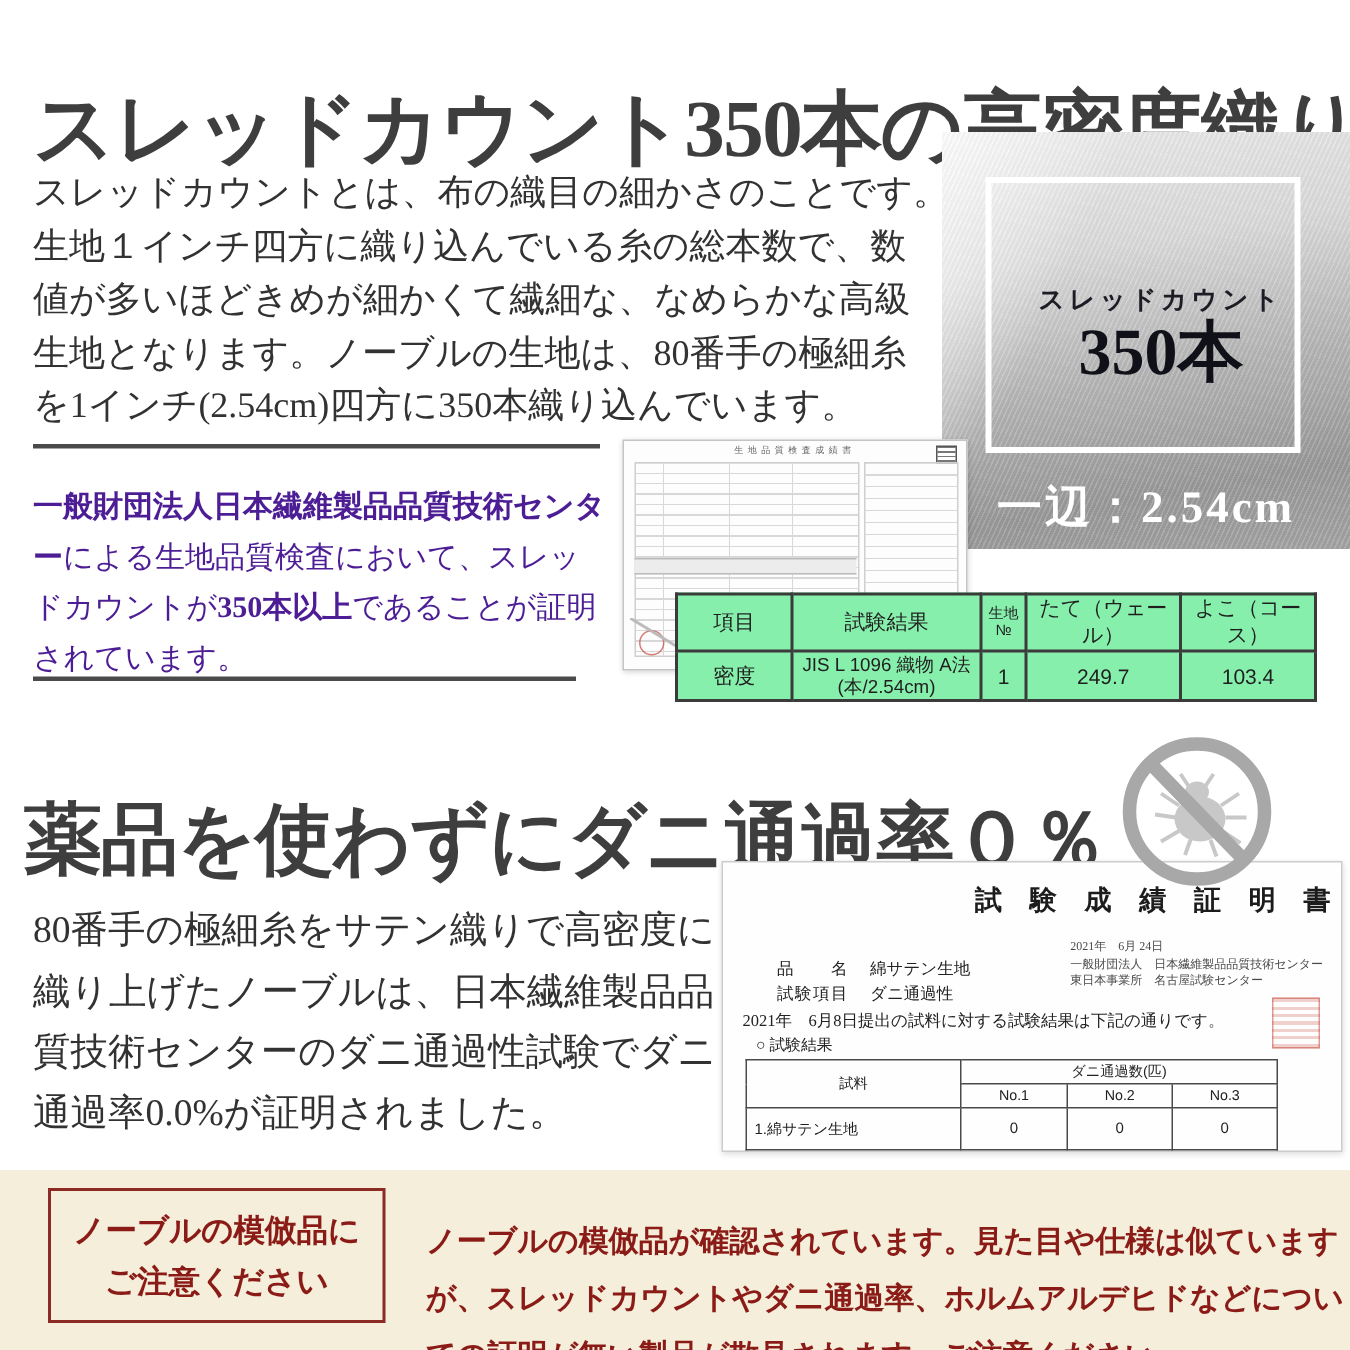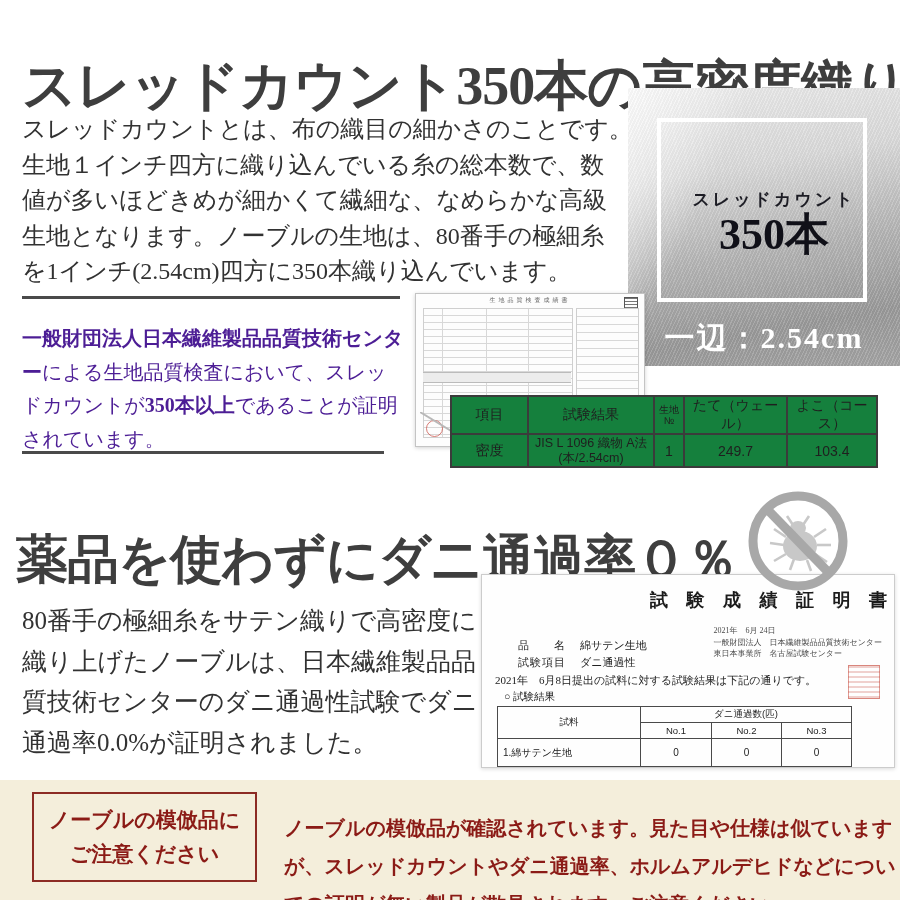--- a/index.html
+++ b/index.html
@@ -56,7 +56,7 @@
     background:linear-gradient(to top right,transparent 47%,#b9b9b9 49% 51%,transparent 53%);}
 
   
-  #table1{left:450px;top:395px;z-index:5;border-collapse:collapse;background:#15803d;
+  #table1{left:450px;top:395px;z-index:5;border-collapse:collapse;background:#86efac;
     font-family:"Liberation Sans","DejaVu Sans",sans-serif;color:#1f1f1f;}
   #table1 td{border:2px solid #3b3b3b;text-align:center;vertical-align:middle;padding:0 2px;}
   #table1 .h{height:26px;font-size:14px;}

